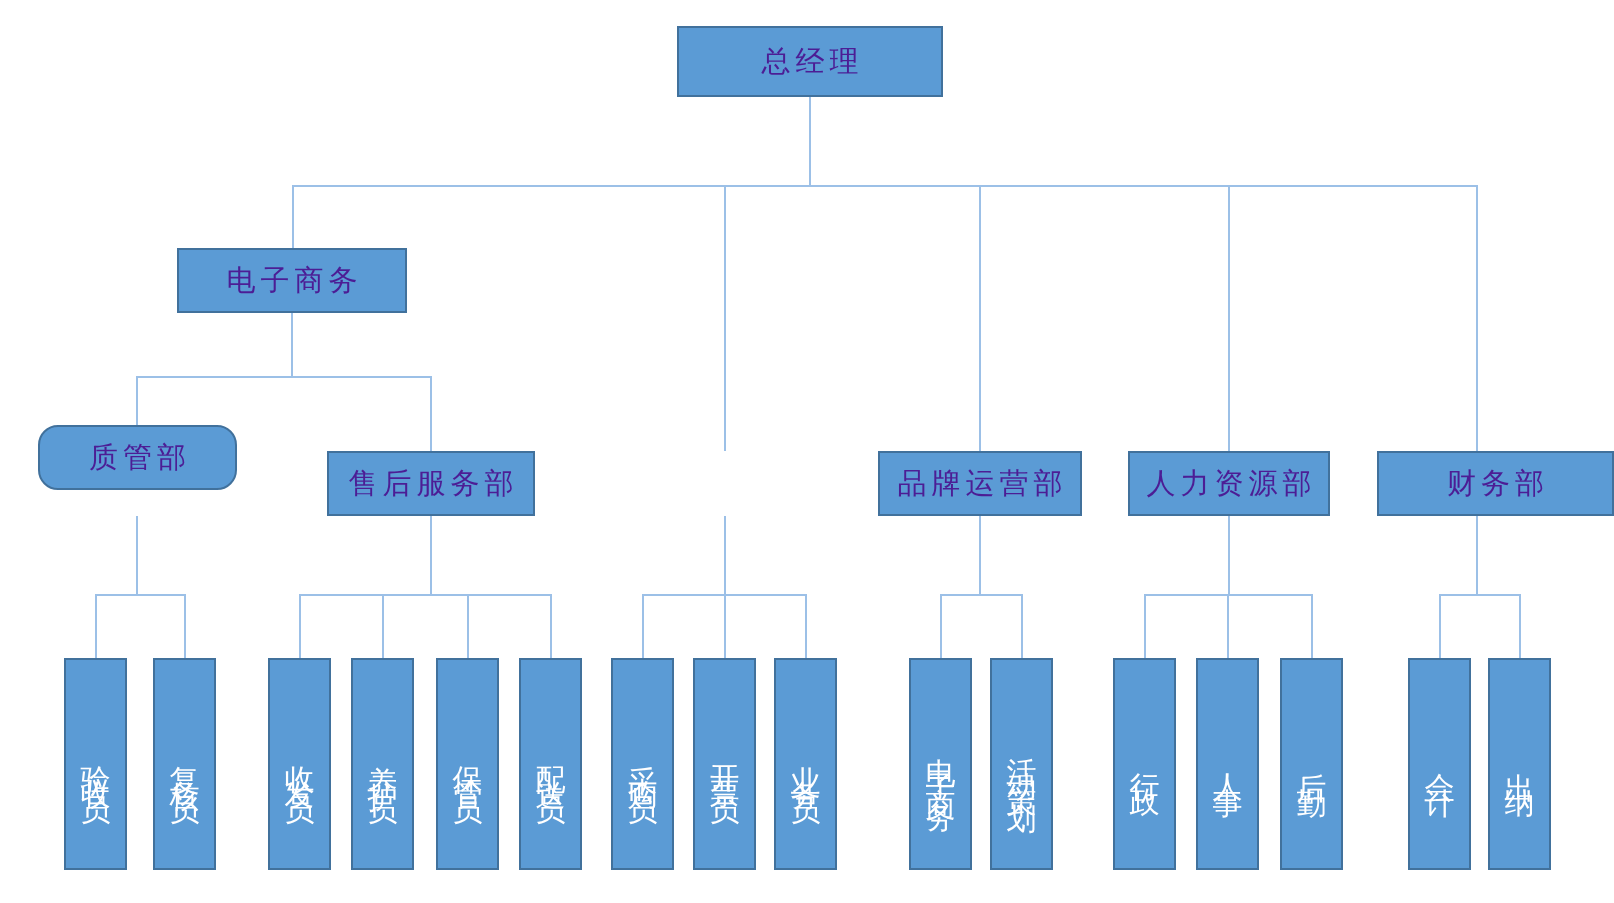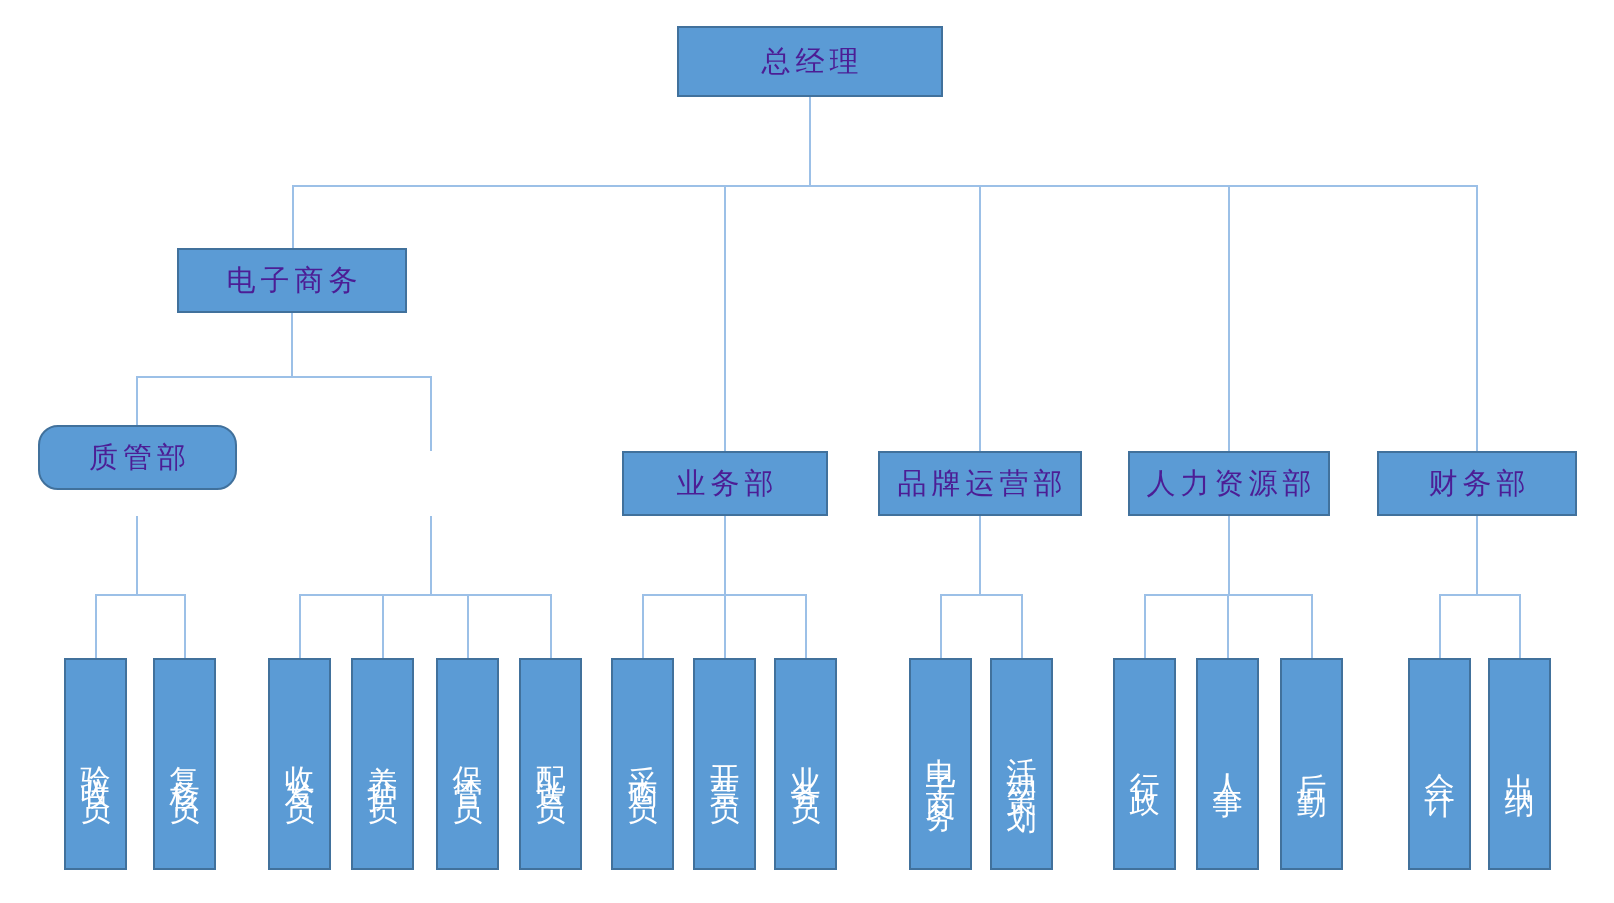--- a/index.html
+++ b/index.html
@@ -84,6 +84,7 @@
   <div class="node" style="left:177px; top:248px; width:230px; height:65px;">电子商务</div>
 
   <div class="node" style="left:38px; top:425px; width:199px; height:65px;border-radius:20px;">质管部</div>
+  <div class="node" style="left:327px; top:451px; width:208px; height:65px;">售后服务部</div>
   <div class="node" style="left:622px; top:451px; width:206px; height:65px;">业务部</div>
   <div class="node" style="left:1128px; top:451px; width:202px; height:65px;">人力资源部</div>
   <div class="node" style="left:878px; top:451px; width:204px; height:65px;">品牌运营部</div>

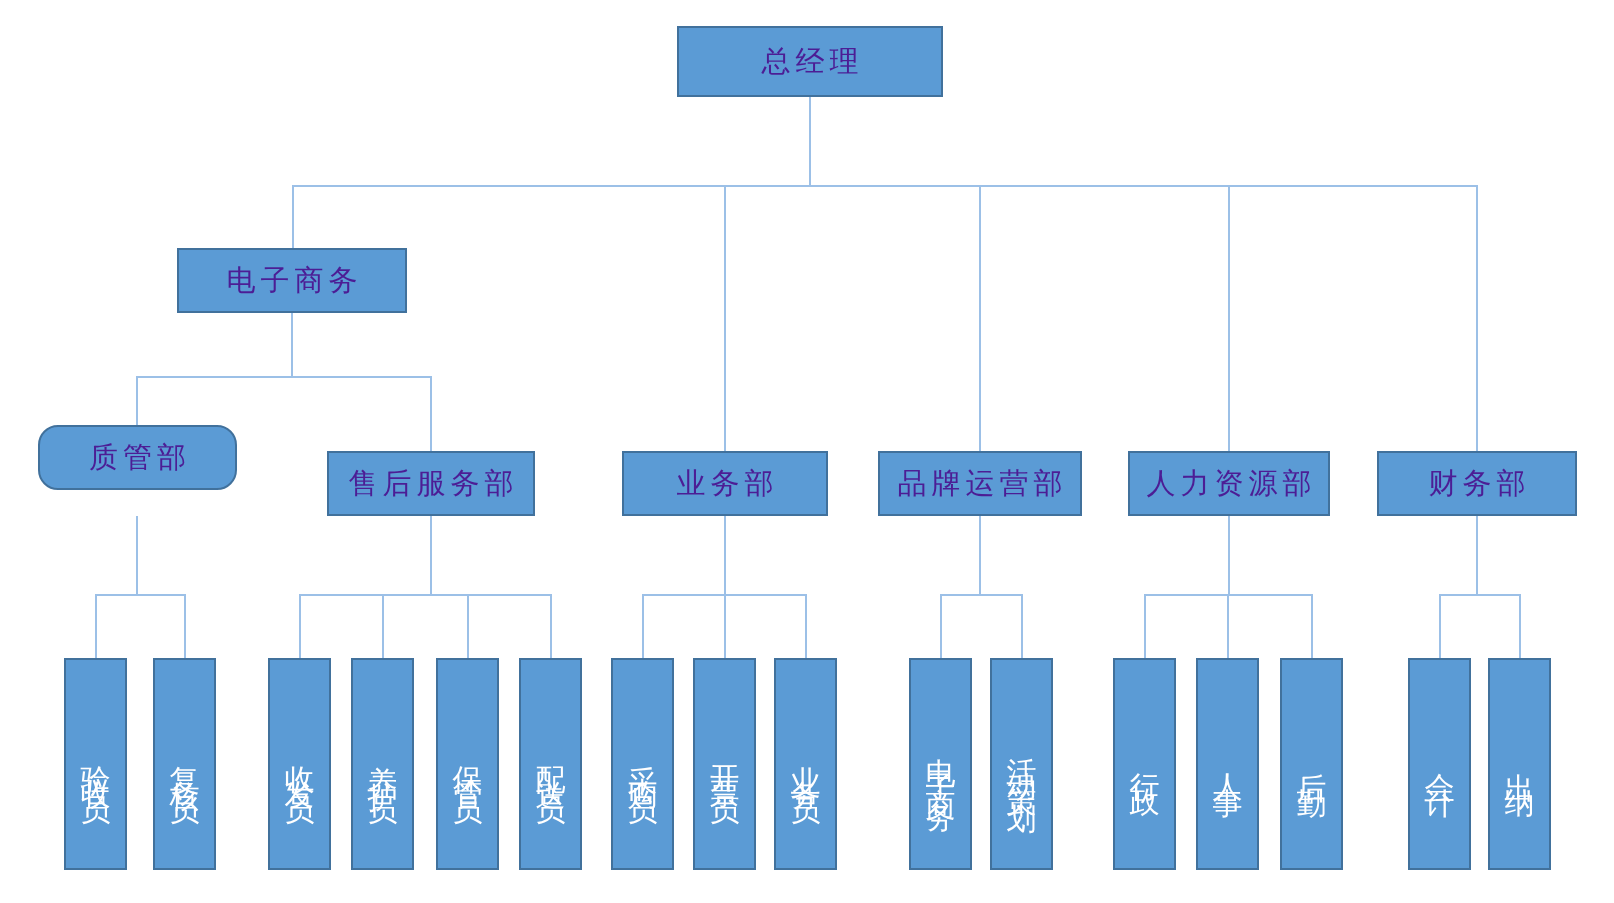--- a/index.html
+++ b/index.html
@@ -85,7 +85,6 @@
 
   <div class="node" style="left:38px; top:425px; width:199px; height:65px;border-radius:20px;">质管部</div>
   <div class="node" style="left:327px; top:451px; width:208px; height:65px;">售后服务部</div>
-  <div class="node" style="left:622px; top:451px; width:206px; height:65px;">业务部</div>
   <div class="node" style="left:1128px; top:451px; width:202px; height:65px;">人力资源部</div>
   <div class="node" style="left:878px; top:451px; width:204px; height:65px;">品牌运营部</div>
   <div class="node" style="left:1377px; top:451px; width:200px; height:65px;">财务部</div>

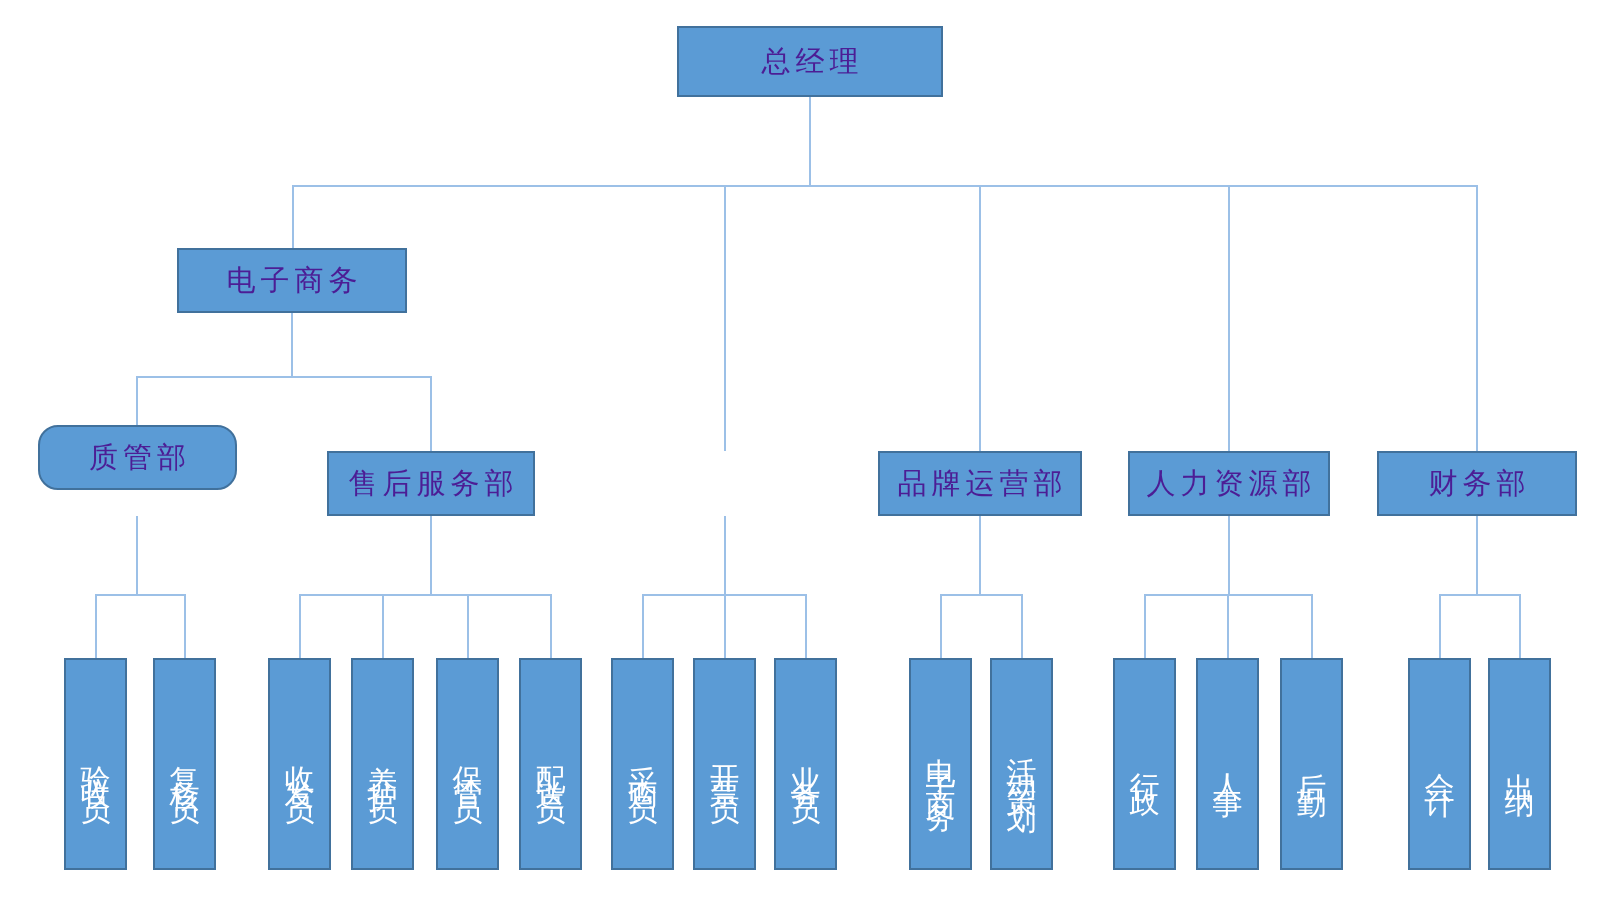--- a/index.html
+++ b/index.html
@@ -87,7 +87,7 @@
   <div class="node" style="left:327px; top:451px; width:208px; height:65px;">售后服务部</div>
   <div class="node" style="left:1128px; top:451px; width:202px; height:65px;">人力资源部</div>
   <div class="node" style="left:878px; top:451px; width:204px; height:65px;">品牌运营部</div>
-  <div class="node" style="left:1377px; top:451px; width:200px; height:65px;">财务部</div>
+  <div class="node" style="left:1377px; top:451px; width:237px; height:65px;">财务部</div>
 
   <div class="vnode" style="left:64px; top:658px; width:63px; height:212px;">
     <span>验收员</span>

